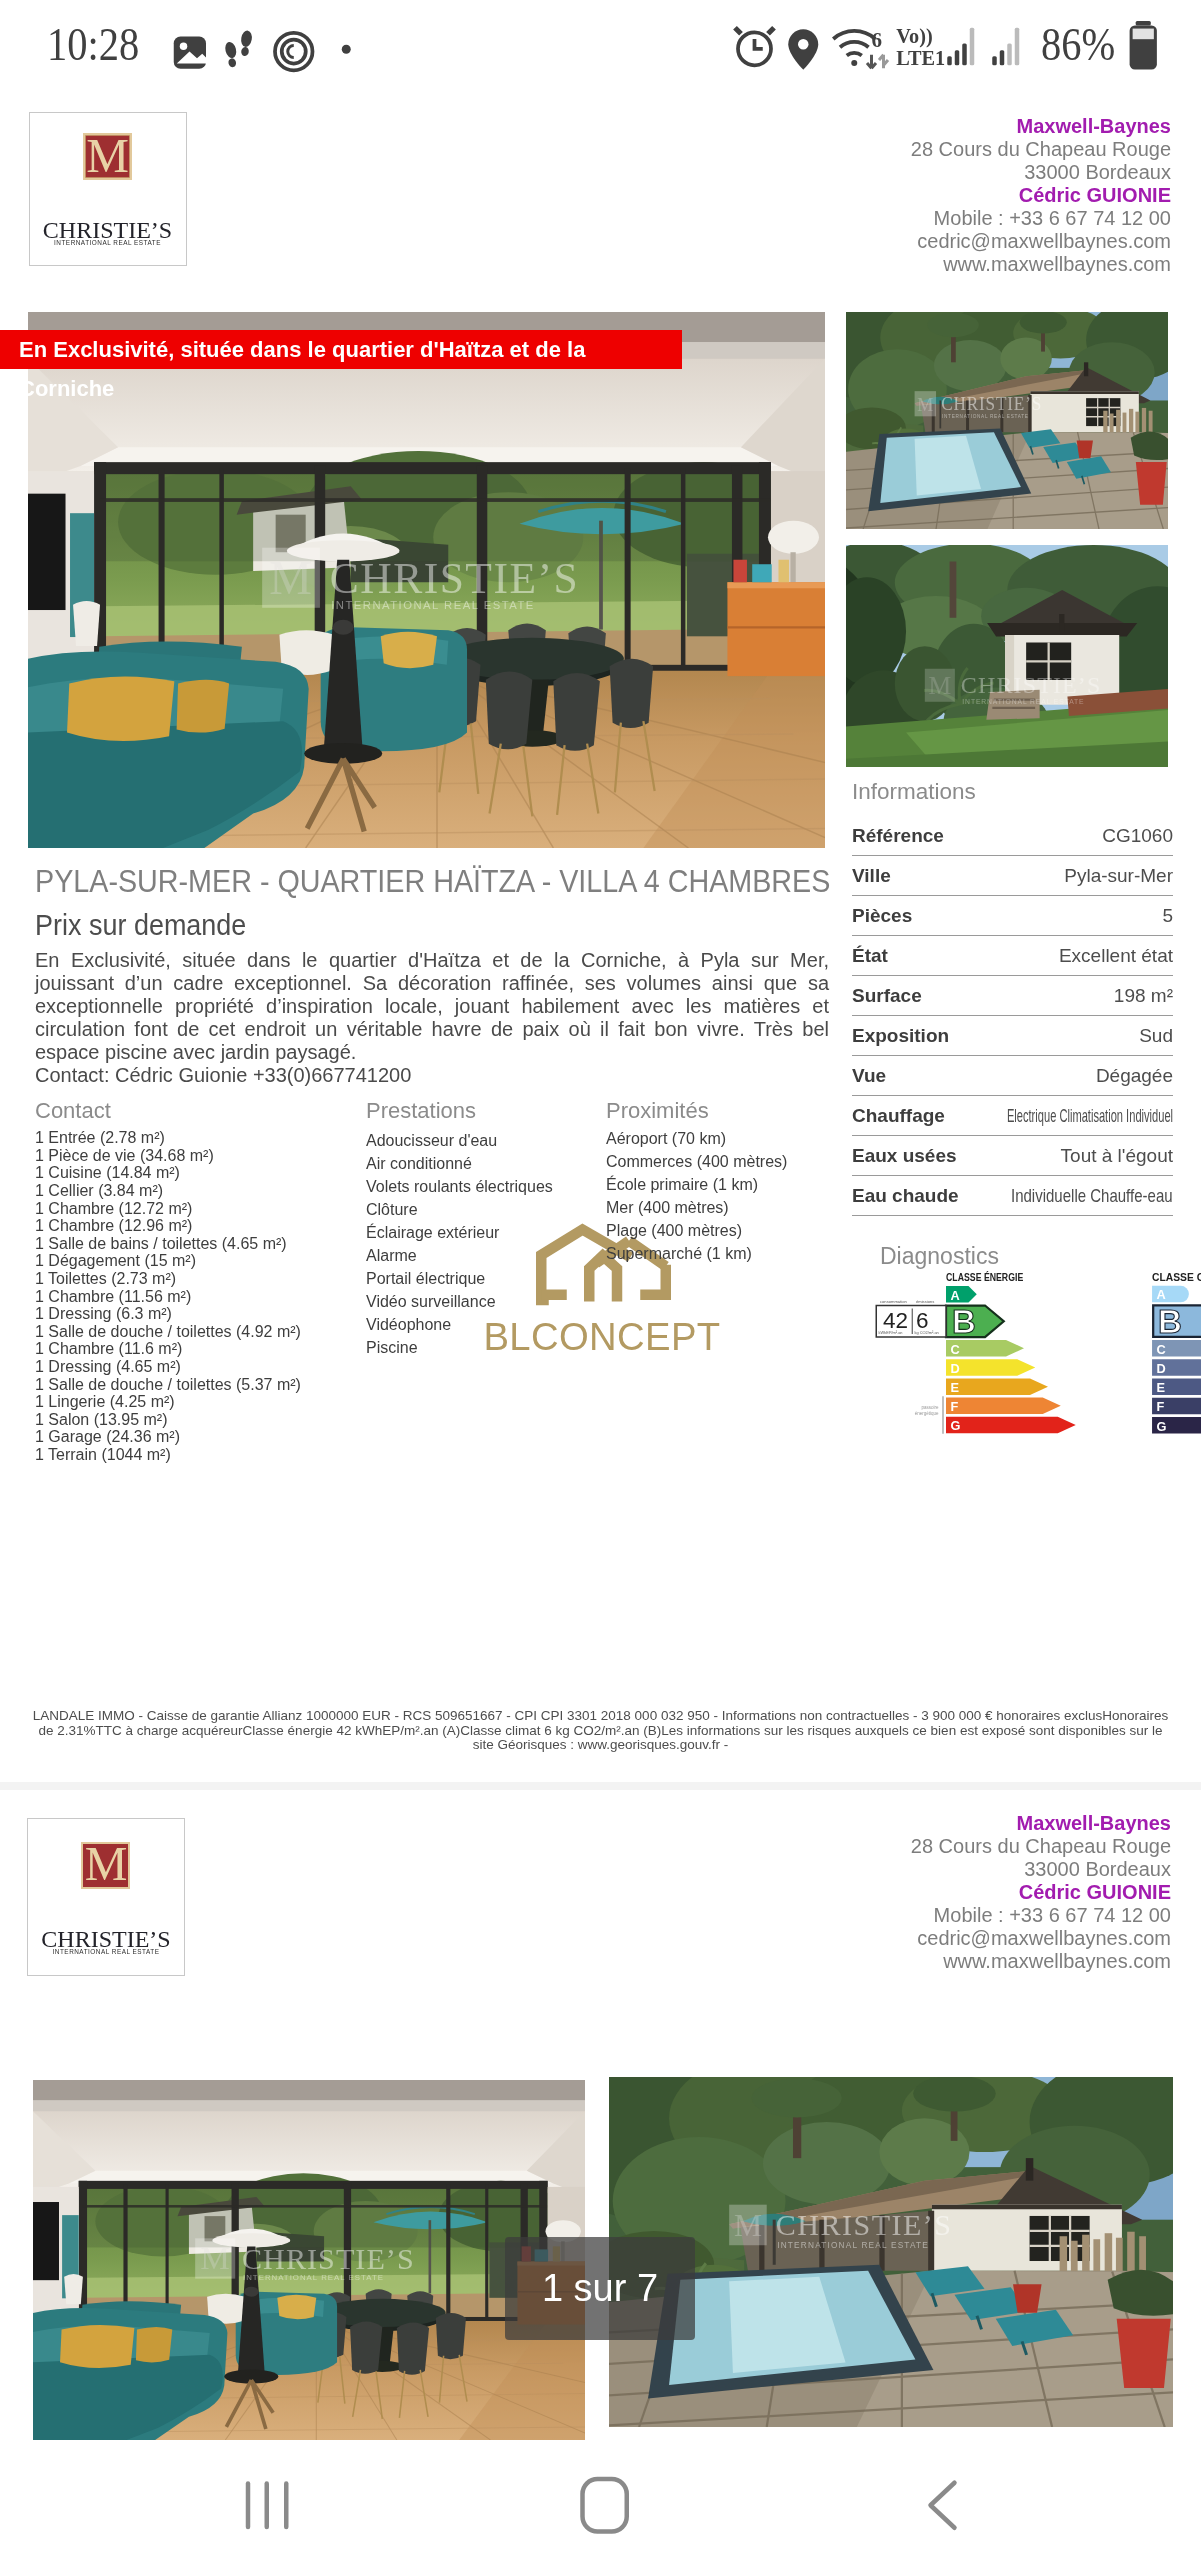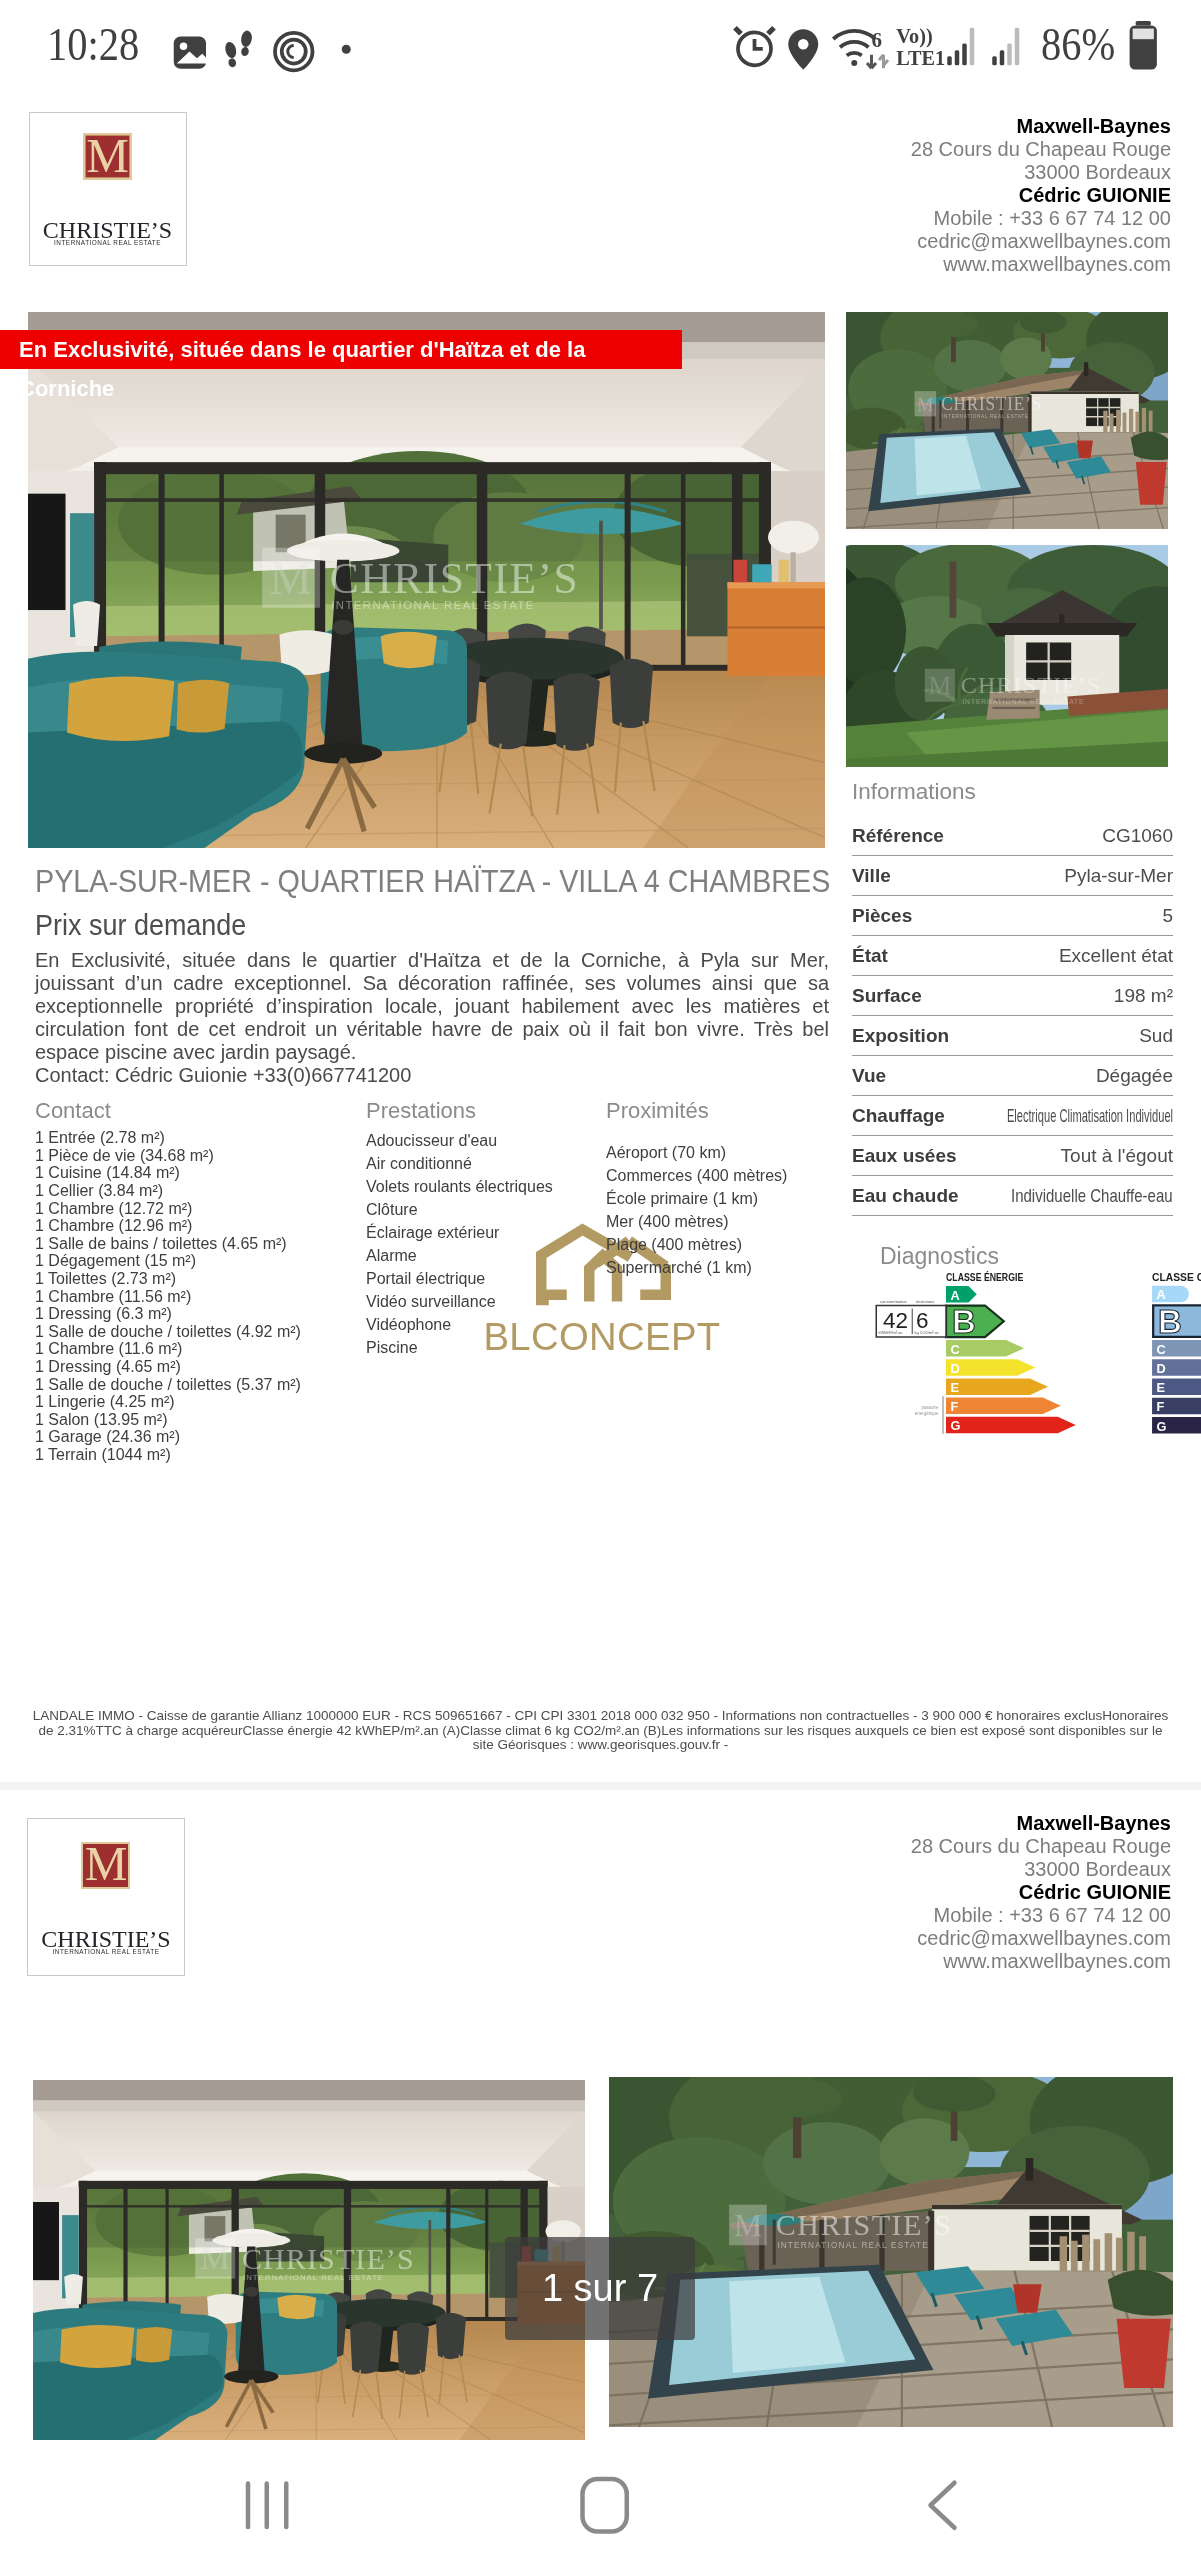--- a/index.html
+++ b/index.html
@@ -7,7 +7,7 @@
   #page{position:relative;width:1201px;height:2576px;background:#fff;overflow:hidden;}
   .abs{position:absolute;}
   .ctc{color:#7d7d7d;font-size:20px;line-height:23px;text-align:right;}
-  .ctc b{color:#000000;}
+  .ctc b{color:#a21caf;}
 </style>
 </head>
 <body>

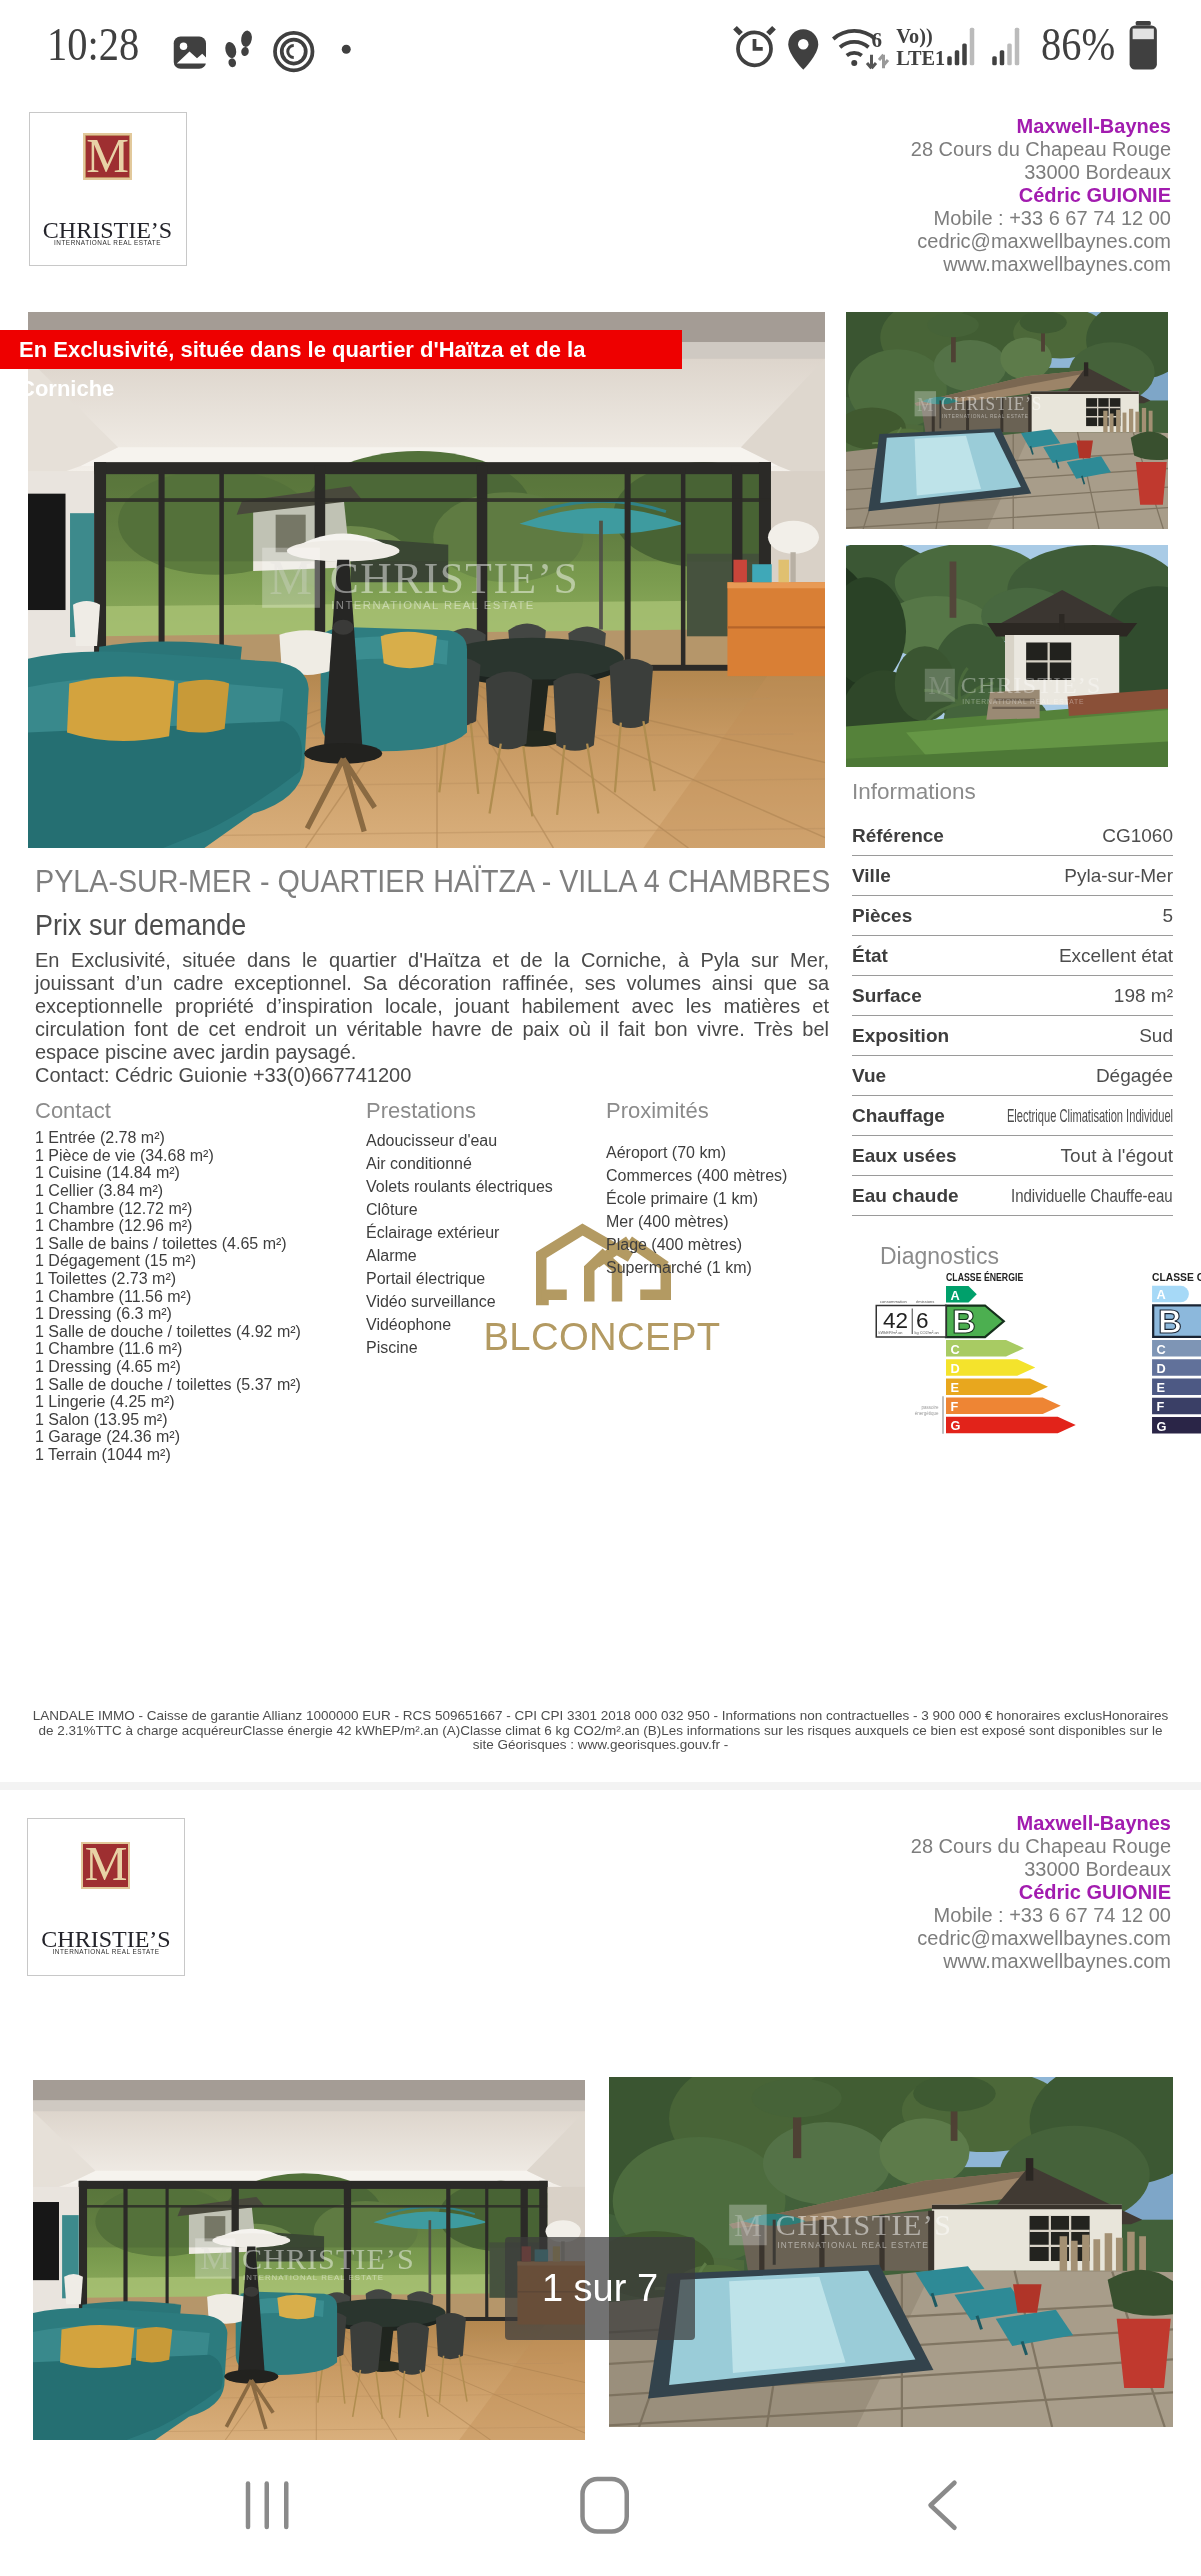--- a/index.html
+++ b/index.html
@@ -220,7 +220,7 @@
 
 <div class="abs" style="left:606px;top:1098px;width:248px;">
   <div style="font-size:22px;color:#8b8b8b;">Proximités</div>
-  <div style="margin-top:17px;font-size:16px;line-height:23px;color:#3e3e3e;">Aéroport (70 km)<br>Commerces (400 mètres)<br>École primaire (1 km)<br>Mer (400 mètres)<br>Plage (400 mètres)<br>Supermarché (1 km)</div>
+  <div style="margin-top:3px;font-size:16px;line-height:23px;color:#3e3e3e;">Aéroport (70 km)<br>Commerces (400 mètres)<br>École primaire (1 km)<br>Mer (400 mètres)<br>Plage (400 mètres)<br>Supermarché (1 km)</div>
 </div>
 
 <div class="abs" style="left:880px;top:1243px;font-size:23px;color:#8b8b8b;">Diagnostics</div>

